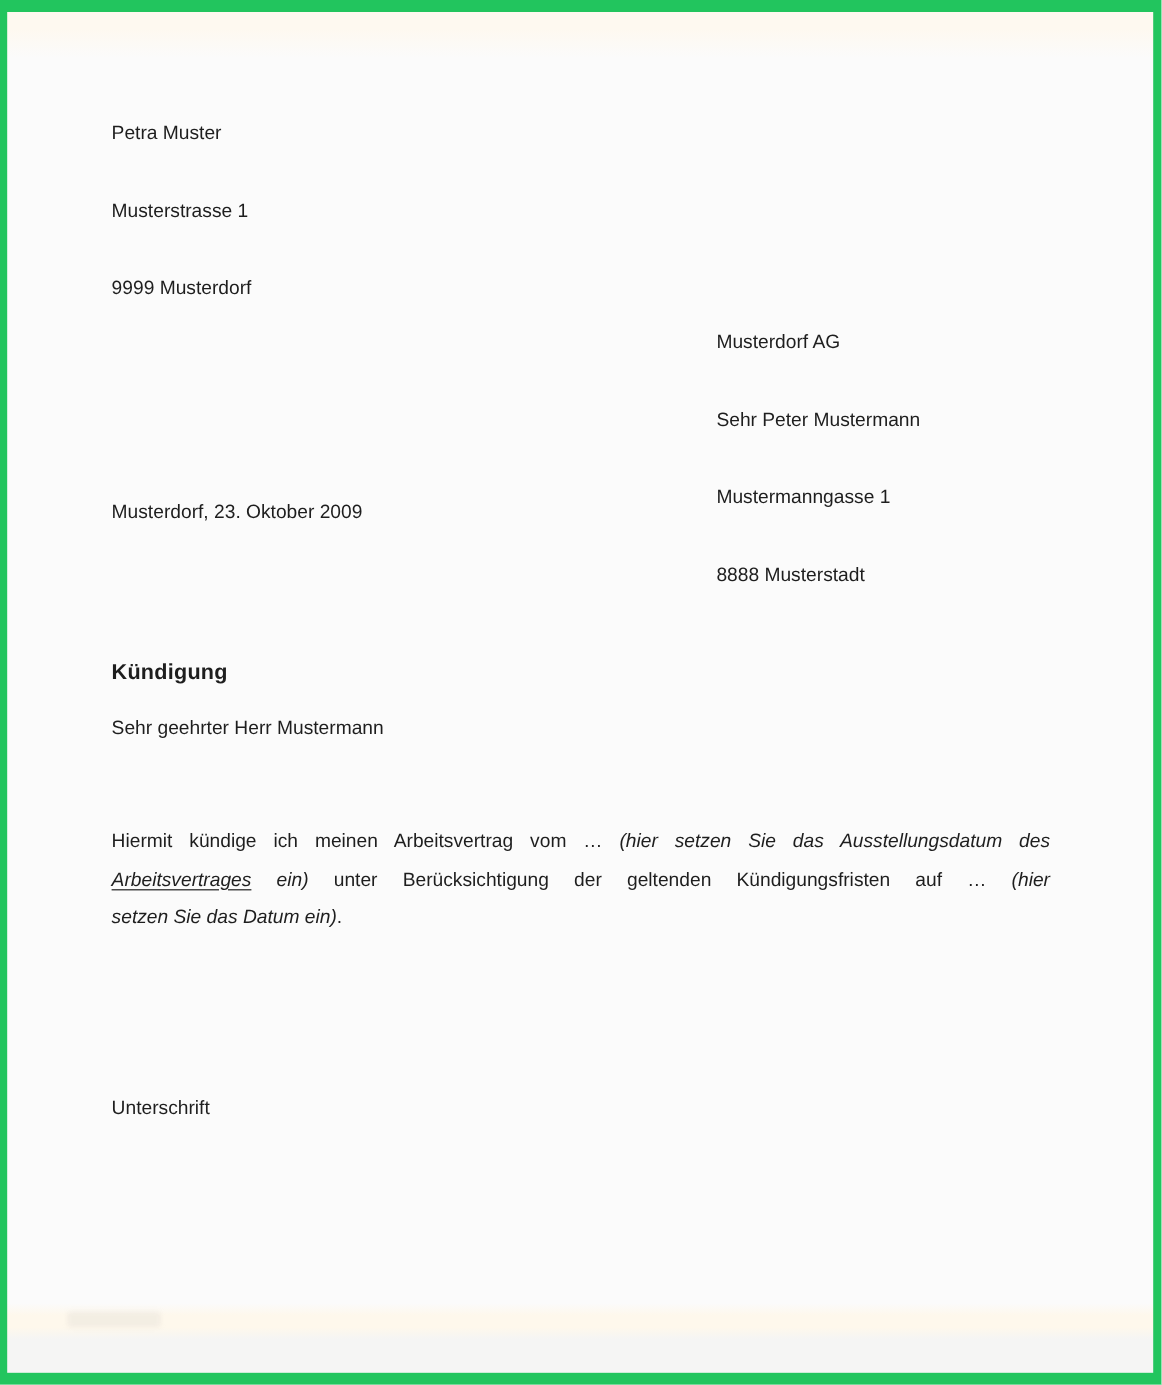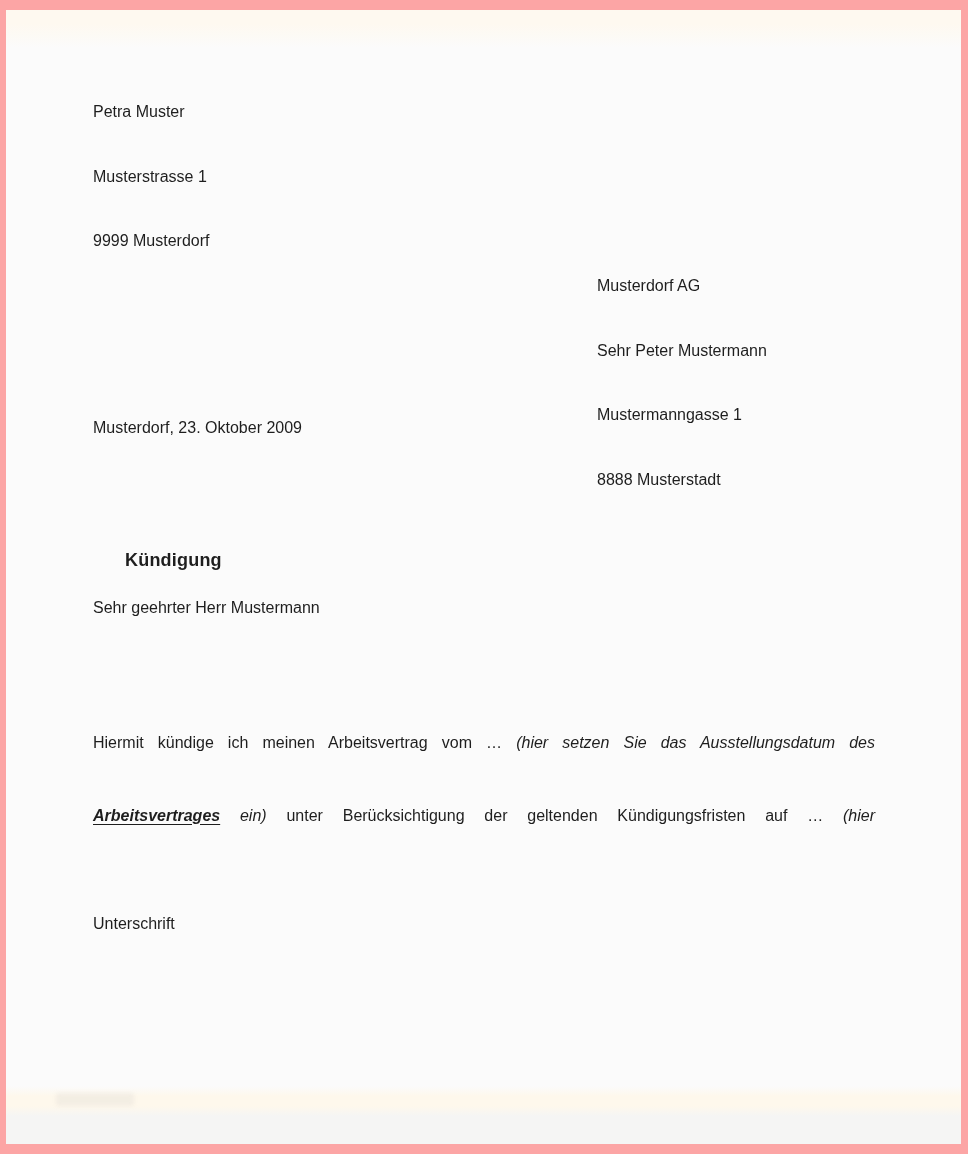--- a/index.html
+++ b/index.html
@@ -11,7 +11,7 @@
     position: relative;
     width: 968px;
     height: 1154px;
-    background: #fca5a5; 
+    background: #22c55e; 
     font-family: "Liberation Sans", sans-serif;
     color: #1E1E1E;
     overflow: hidden;

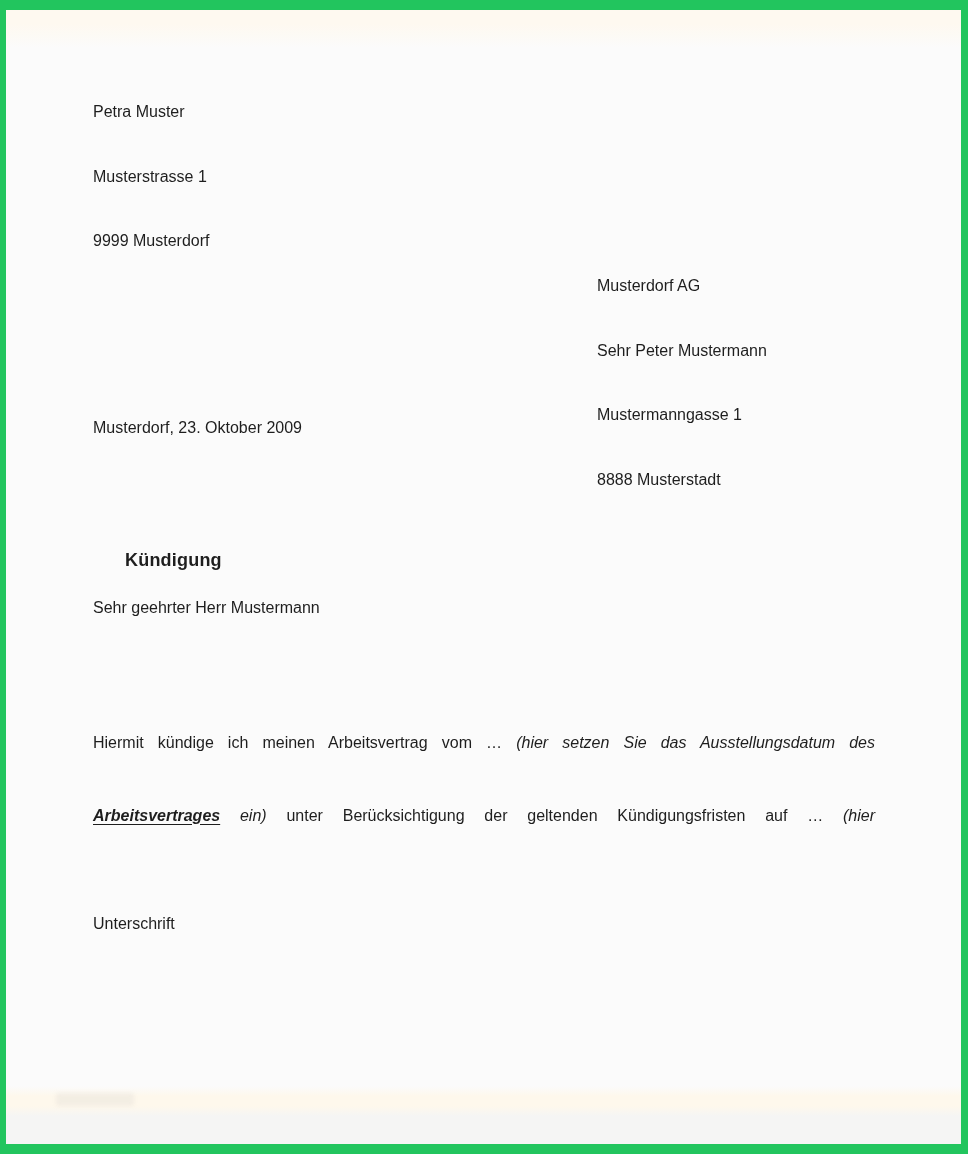--- a/index.html
+++ b/index.html
@@ -51,7 +51,6 @@
     font-weight: bold;
     letter-spacing: 0.2px;
     line-height: 24px;
-    margin-left: 32px;
   }
   .salutation { left: 87px; top: 588px; line-height: 20px; }
   .bodytext {

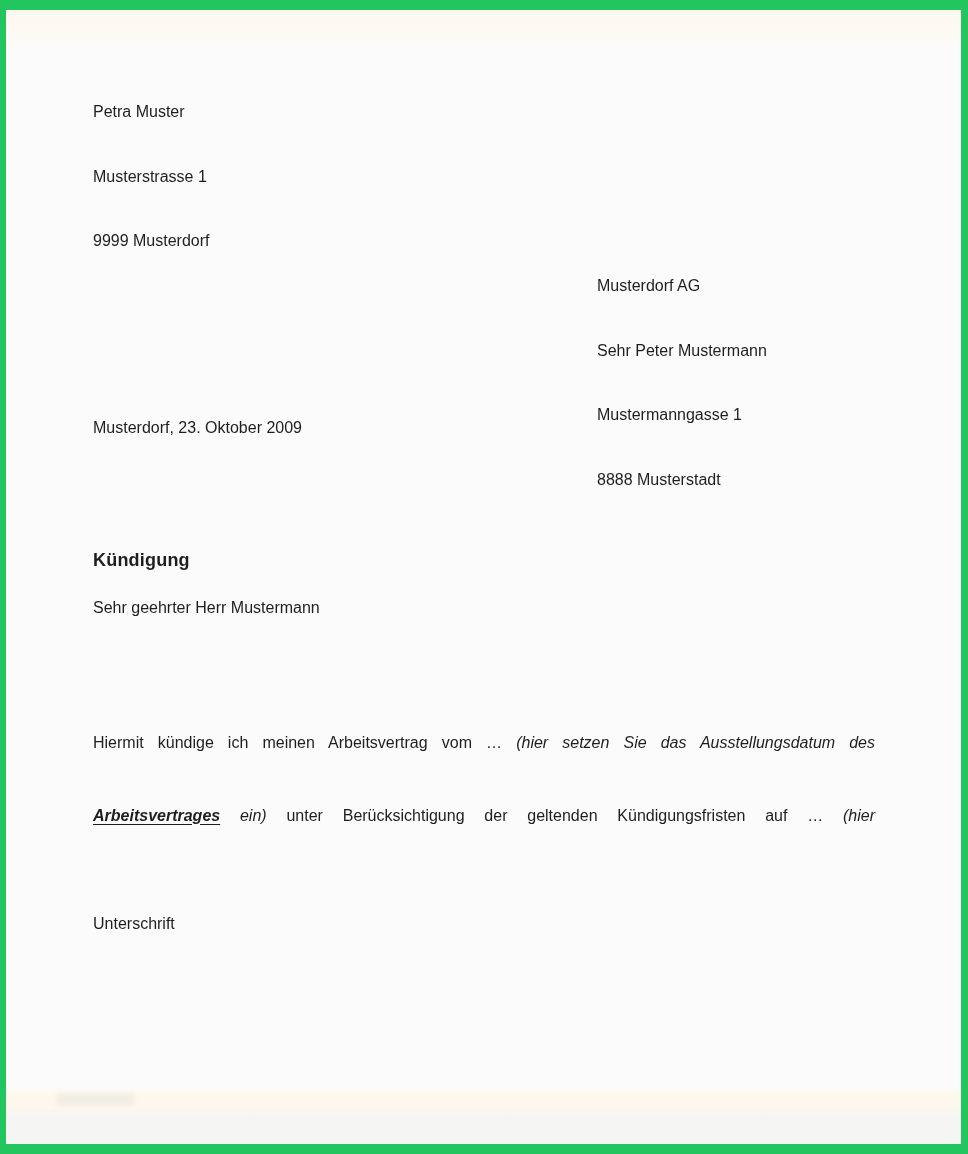--- a/index.html
+++ b/index.html
@@ -66,7 +66,6 @@
   }
   .body-line.full {
     text-align-last: justify;
-    margin-top: 41px;
   }
   .body-line.last {
     text-align: left;

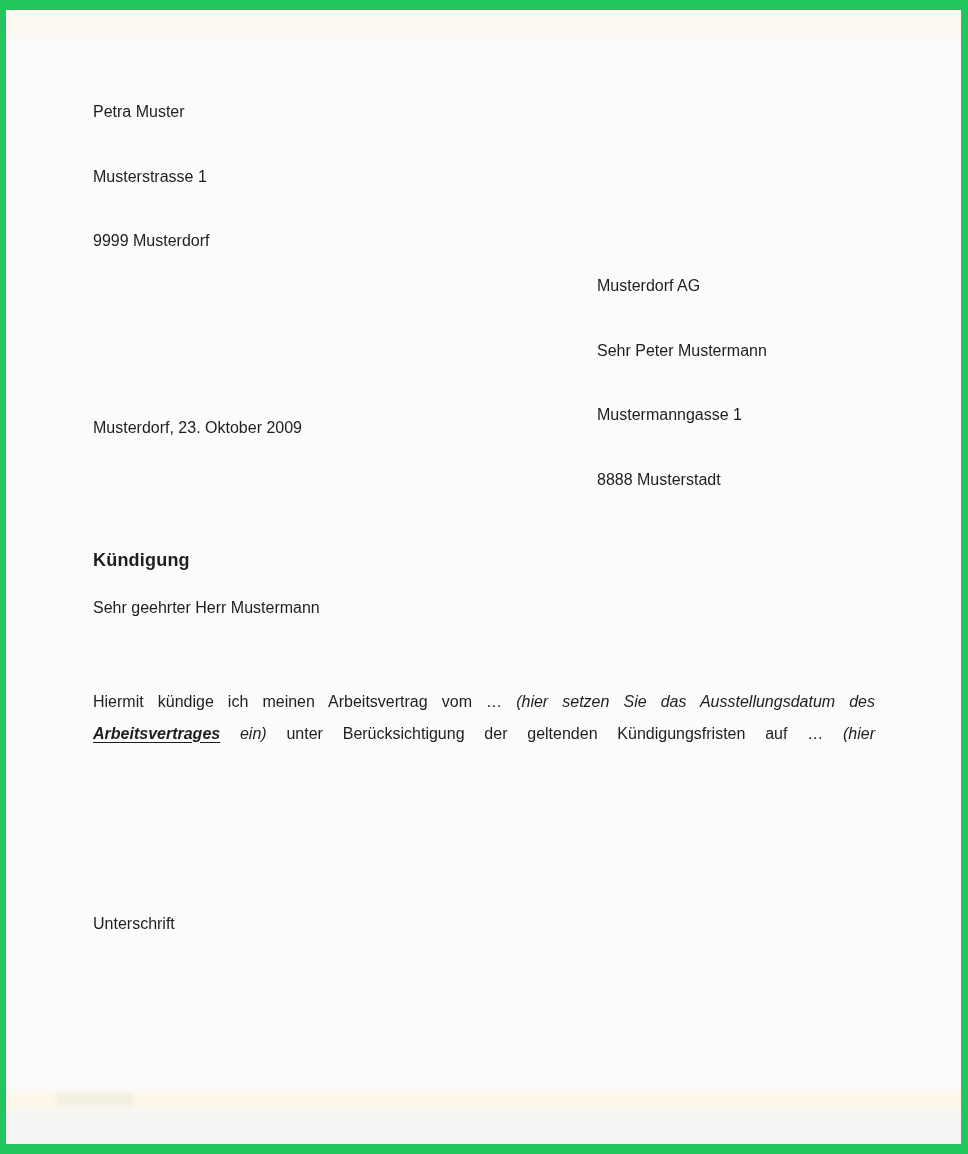--- a/index.html
+++ b/index.html
@@ -71,7 +71,7 @@
     text-align: left;
   }
   .it { font-style: italic; }
-  .u  { text-decoration: underline; text-underline-offset: 3px; font-weight: bold; }
+  .u  { text-decoration: underline; text-underline-offset: 3px; }
   .thanks    { left: 87px; top: 817px; line-height: 20px; }
   .signature { left: 87px; top: 904px; line-height: 20px; }
   .smudge {

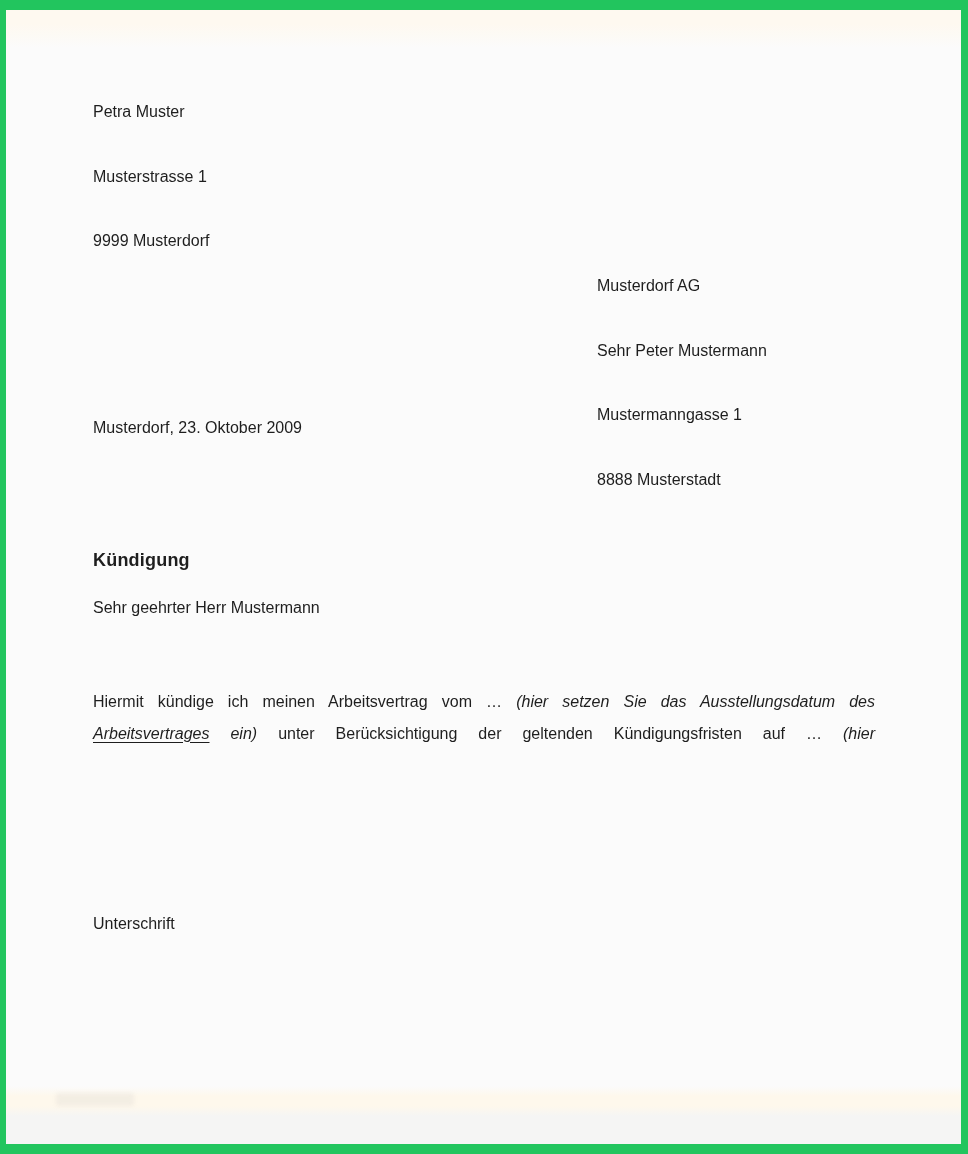--- a/index.html
+++ b/index.html
@@ -121,6 +121,7 @@
         <span>unter Berücksichtigung der geltenden Kündigungsfristen auf …</span>
         <span class="it">(hier</span>
       </span>
+      <span class="body-line last"><span class="it">setzen Sie das Datum ein)</span><span>.</span></span>
     </div>
 
 

